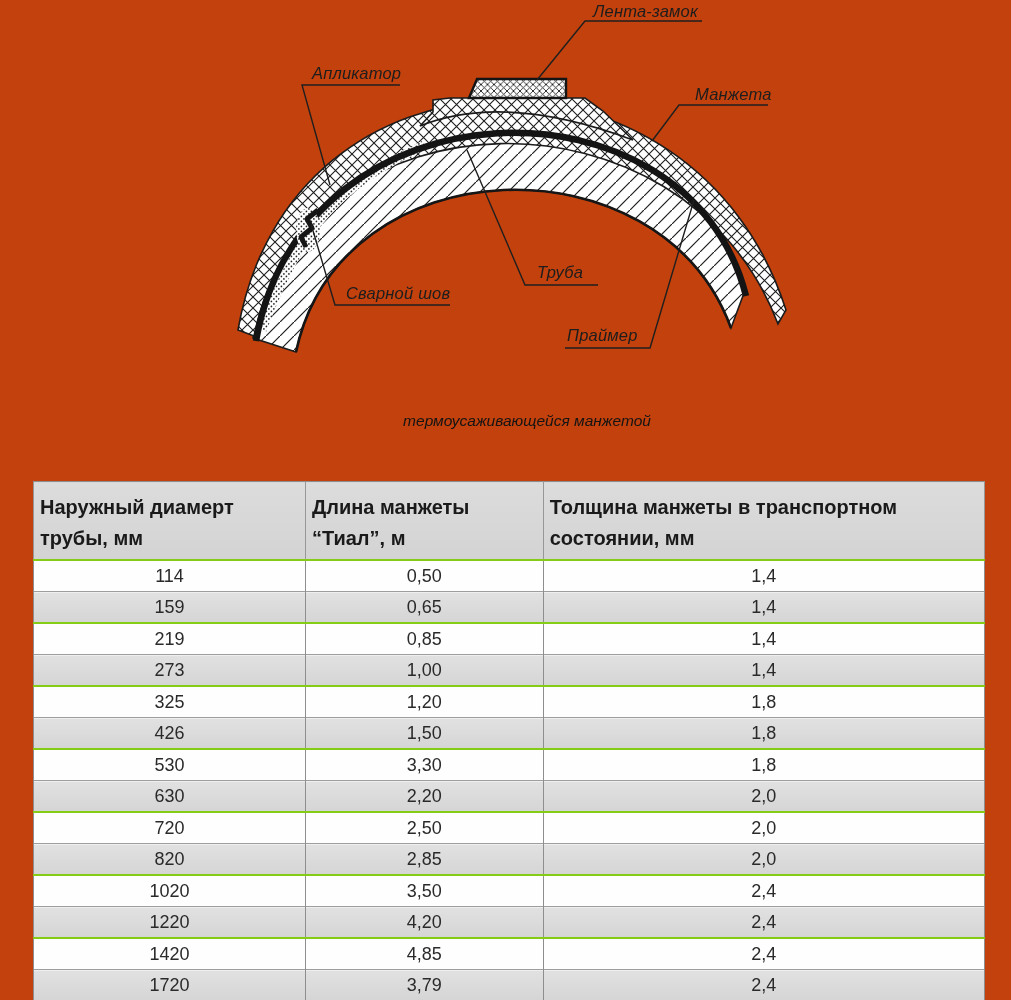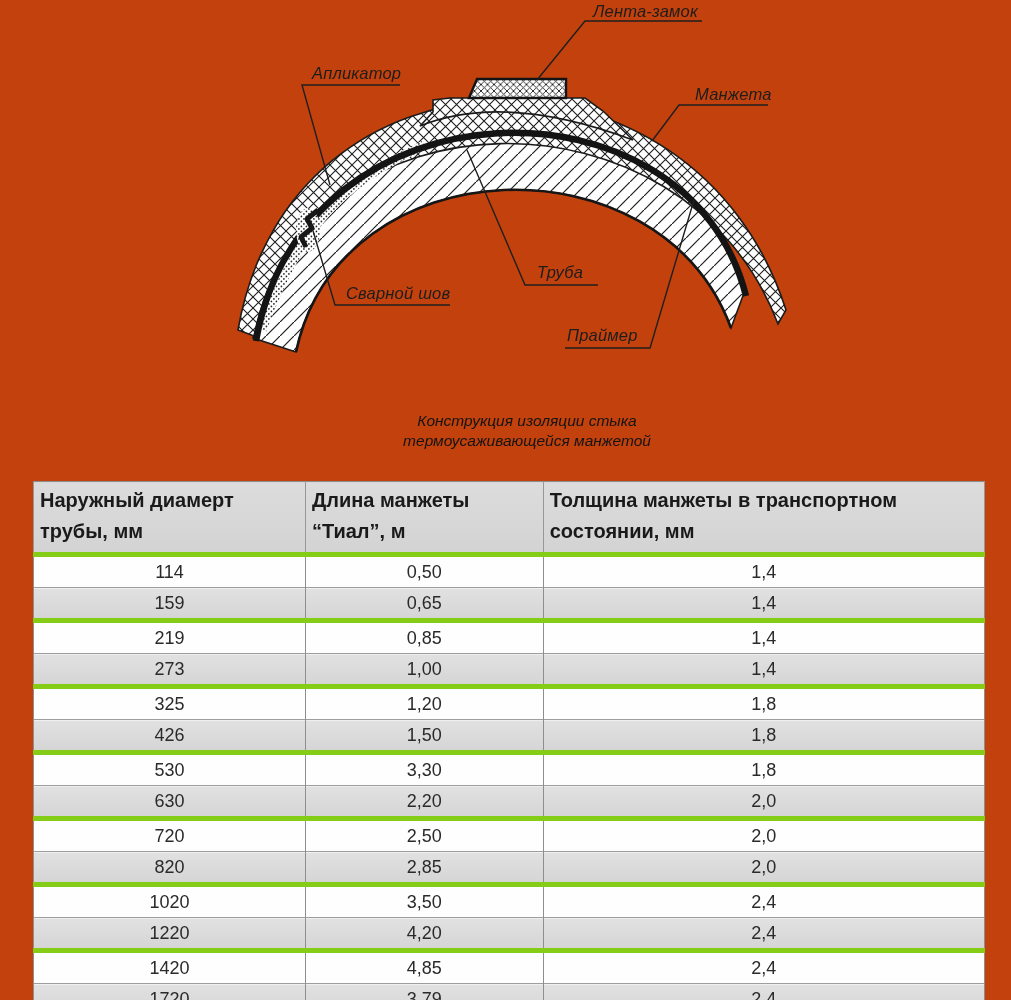--- a/index.html
+++ b/index.html
@@ -89,7 +89,6 @@
     <div class="dlabel" style="left:567px;top:326px;text-align:center;">Праймер</div>
 
     <div class="caption">
-      <div>Конструкция изоляции стыка</div>
       <div>термоусаживающейся манжетой</div>
     </div>
   </div>

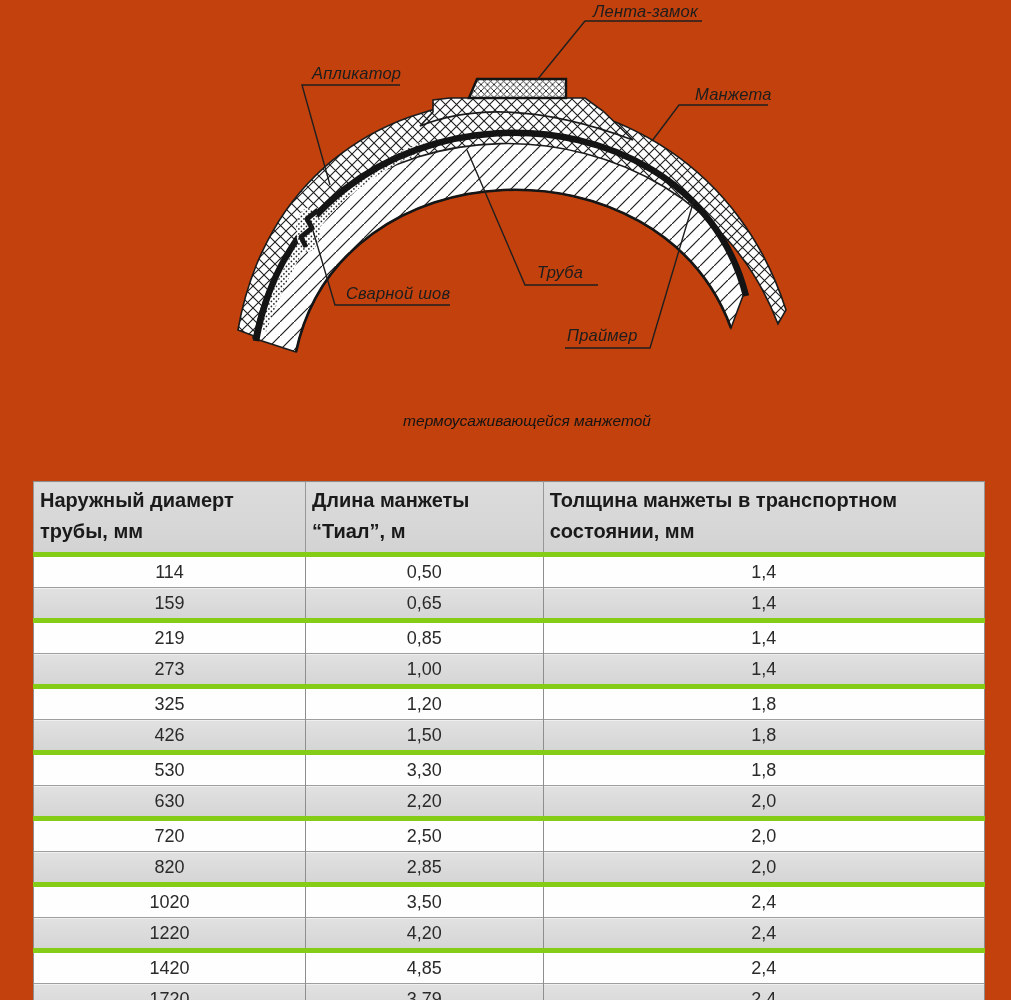--- a/index.html
+++ b/index.html
@@ -18,7 +18,7 @@
               border:1px solid #8e8e8e;border-bottom:2px solid #868686;}
   .spec-table th{background:linear-gradient(180deg,#dcdcdc,#d3d3d3);color:#1a1a1a;
                  font-size:20px;font-weight:bold;text-align:left;vertical-align:top;
-                 padding:3px 6px 5px 6px;line-height:1.55;
+                 padding:10px 6px 5px 6px;line-height:1.55;
                  border:1px solid #979797;border-top:1px solid #8e8e8e;}
   .spec-table td{font-size:18px;color:#2a2a2a;text-align:center;height:30px;
                  padding:0 4px;border-left:1px solid #8e8e8e;border-right:1px solid #8e8e8e;

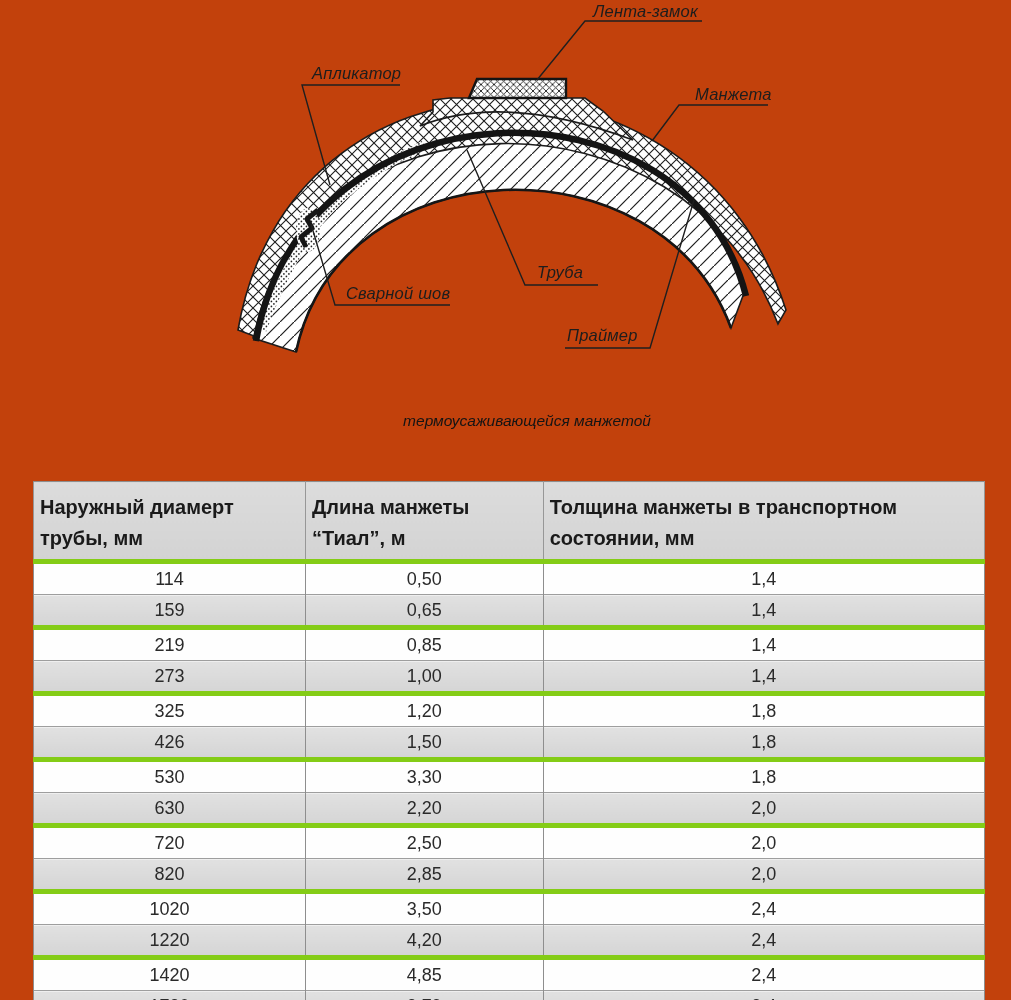--- a/index.html
+++ b/index.html
@@ -22,7 +22,7 @@
                  border:1px solid #979797;border-top:1px solid #8e8e8e;}
   .spec-table td{font-size:18px;color:#2a2a2a;text-align:center;height:30px;
                  padding:0 4px;border-left:1px solid #8e8e8e;border-right:1px solid #8e8e8e;
-                 border-top:5px solid #84cc16;}
+                 border-top:2px solid #84cc16;}
   .spec-table tbody tr:nth-child(odd) td{background:#fefefe;}
   .spec-table tbody tr:nth-child(even) td{background:linear-gradient(180deg,#e1e1e1,#d5d5d5);
                  border-top:1px solid #9e9e9e;box-shadow:inset 0 1px 0 #efefef;}

